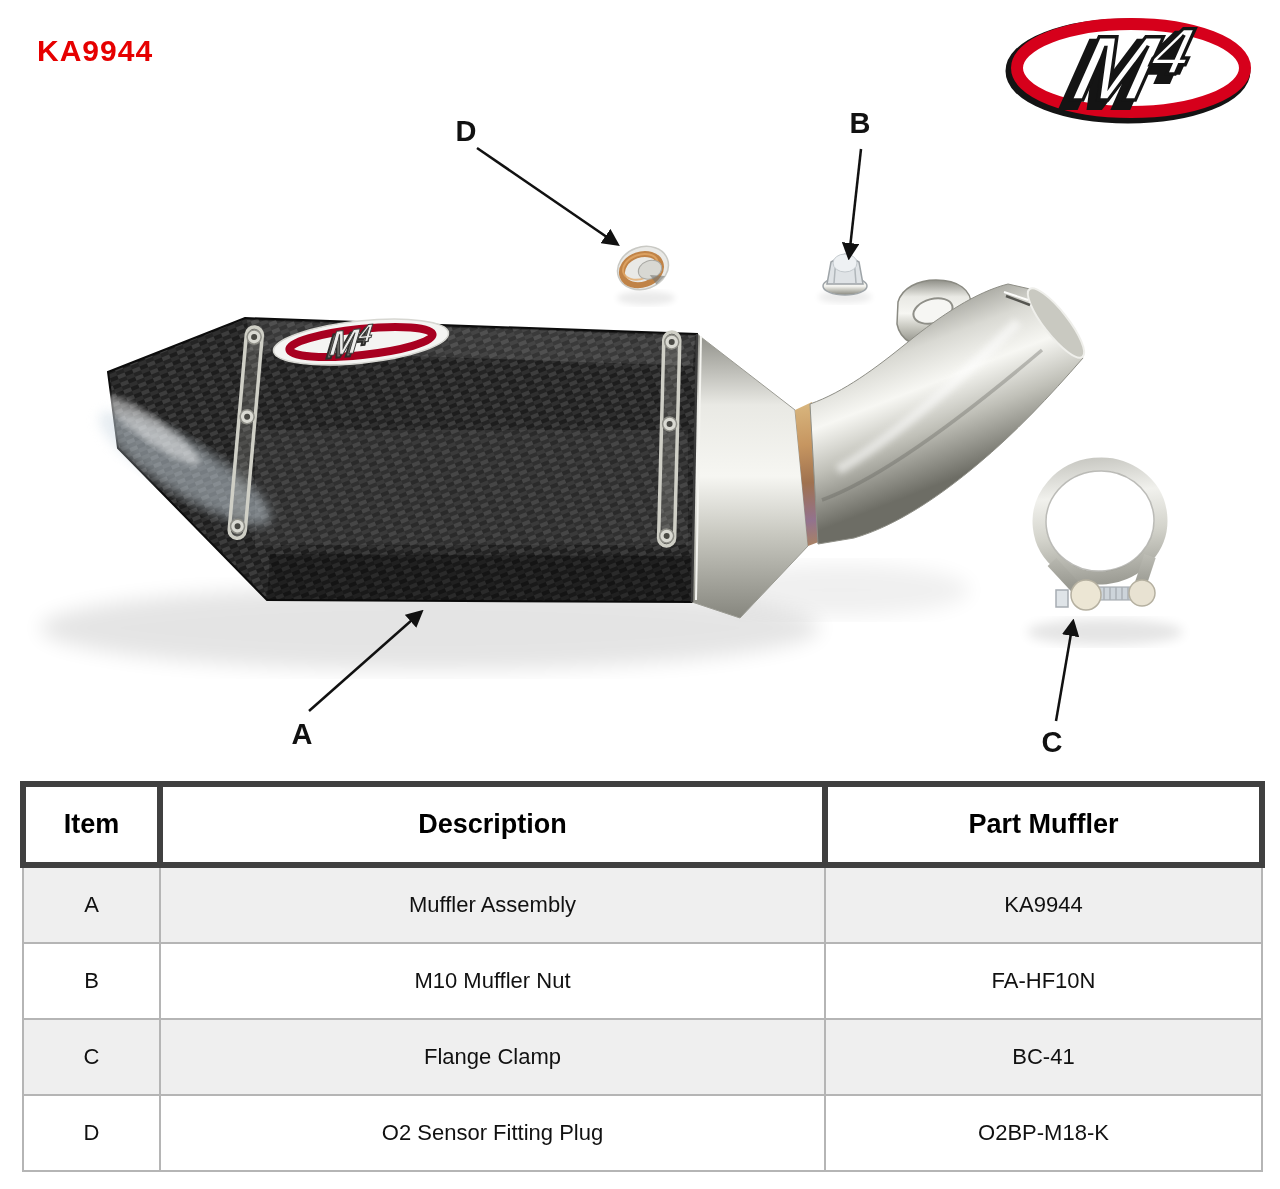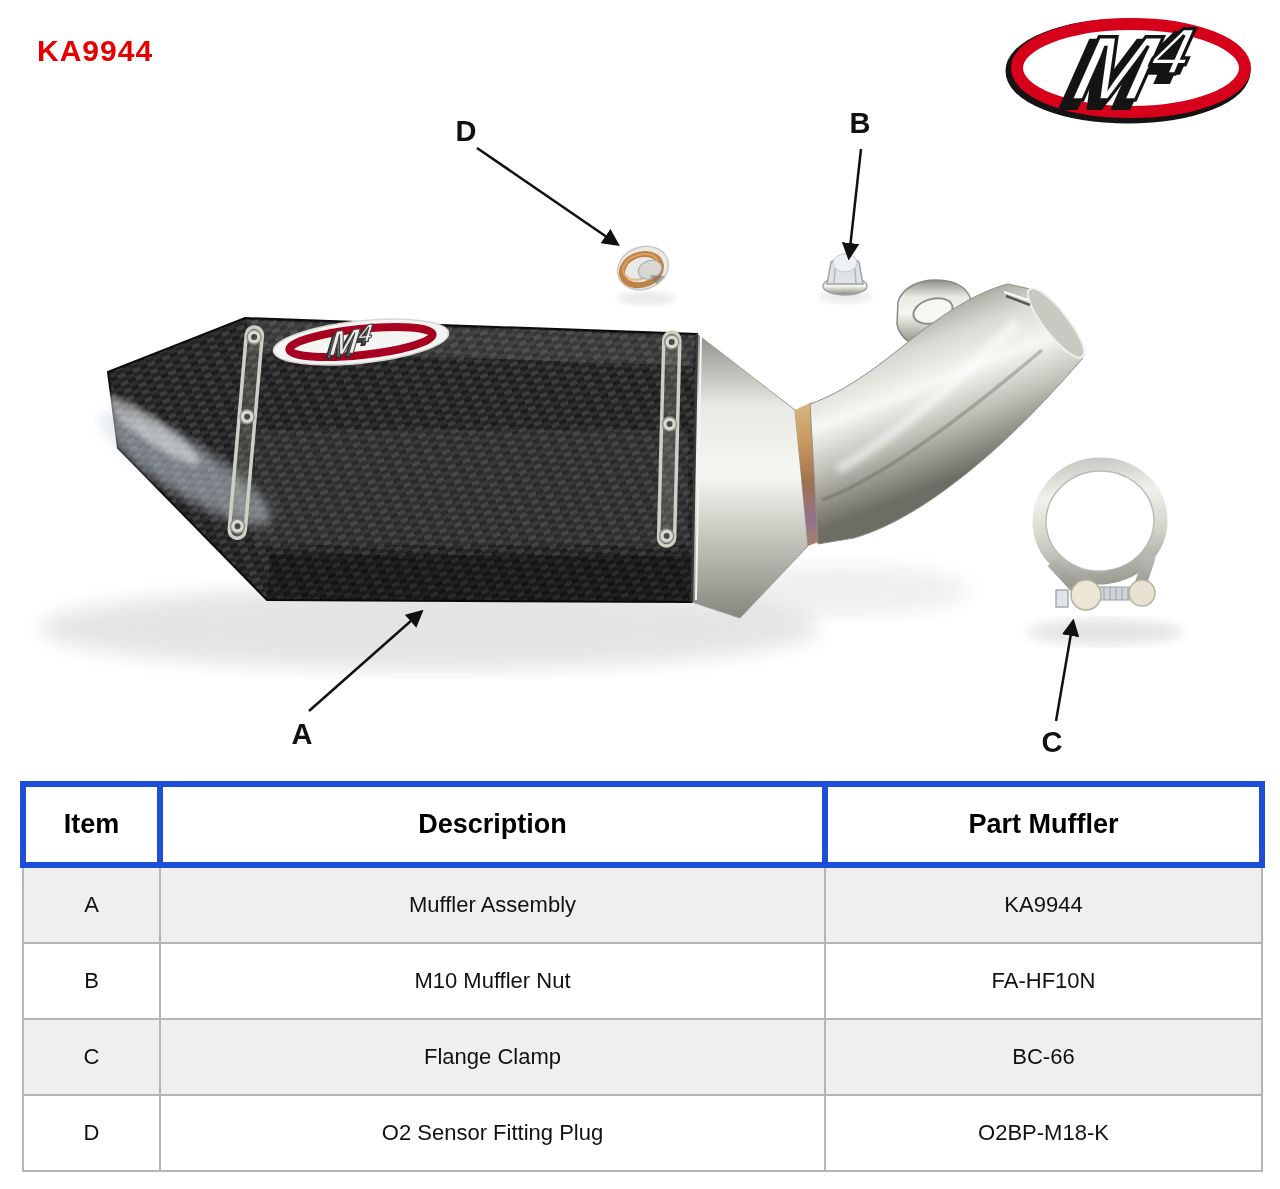--- a/index.html
+++ b/index.html
@@ -18,7 +18,7 @@
     border-collapse:collapse;table-layout:fixed;
   }
   .parts-table th{
-    border:6px solid #1d4ed8;background:#ffffff;
+    border:6px solid #404040;background:#ffffff;
     font-size:27px;font-weight:bold;color:#000;height:73px;text-align:center;
   }
   .parts-table td{

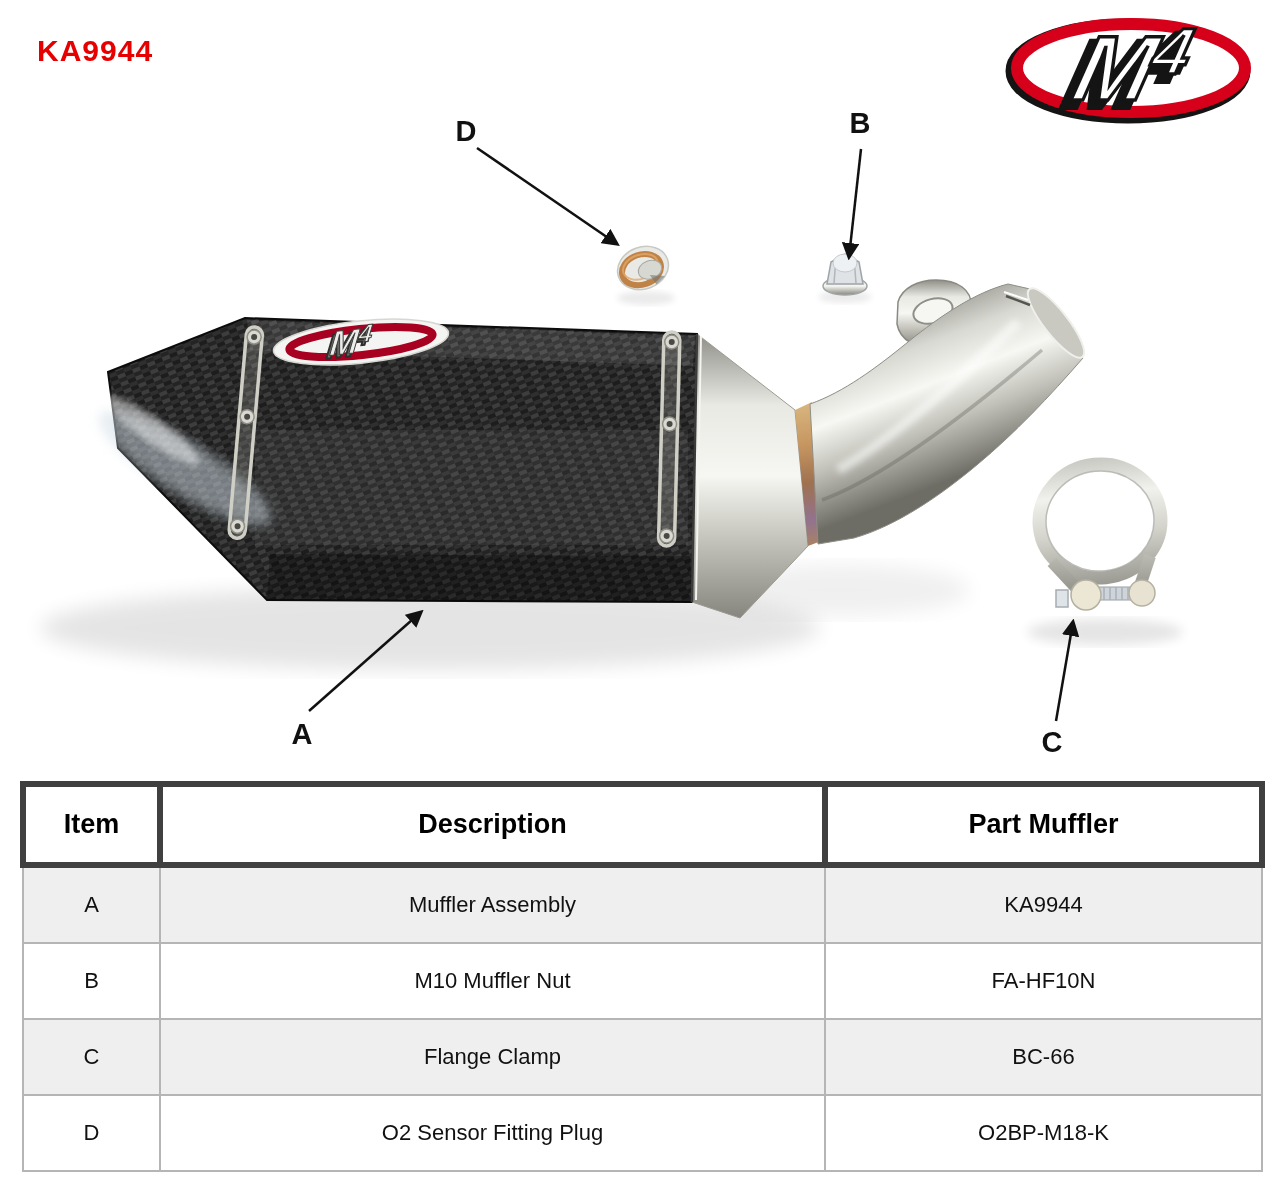--- a/index.html
+++ b/index.html
@@ -233,7 +233,7 @@
     <tr>
       <td>C</td>
       <td>Flange Clamp</td>
-      <td>BC-66</td>
+      <td>BC-41</td>
     </tr>
     <tr>
       <td>D</td>

